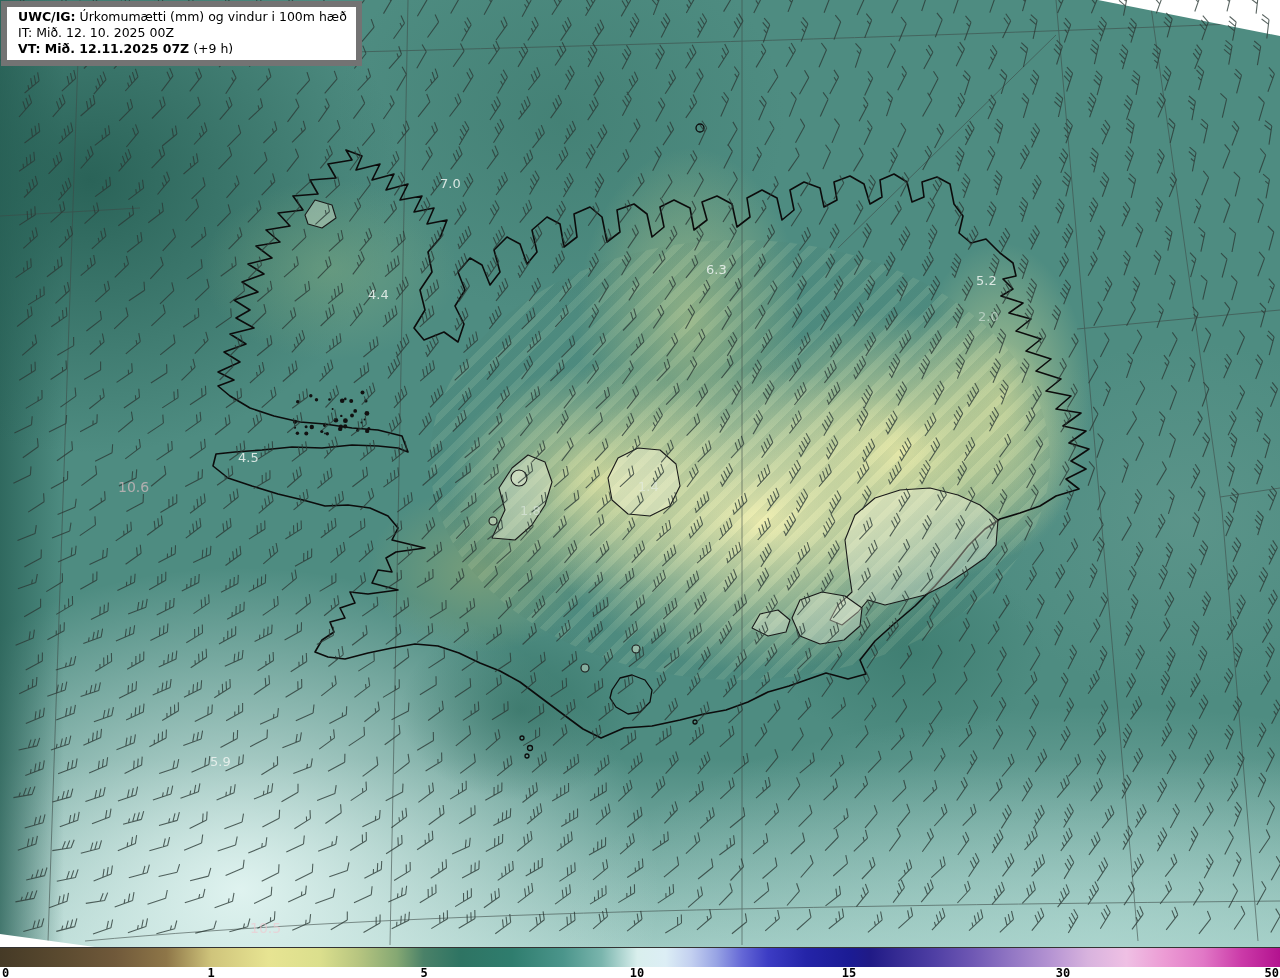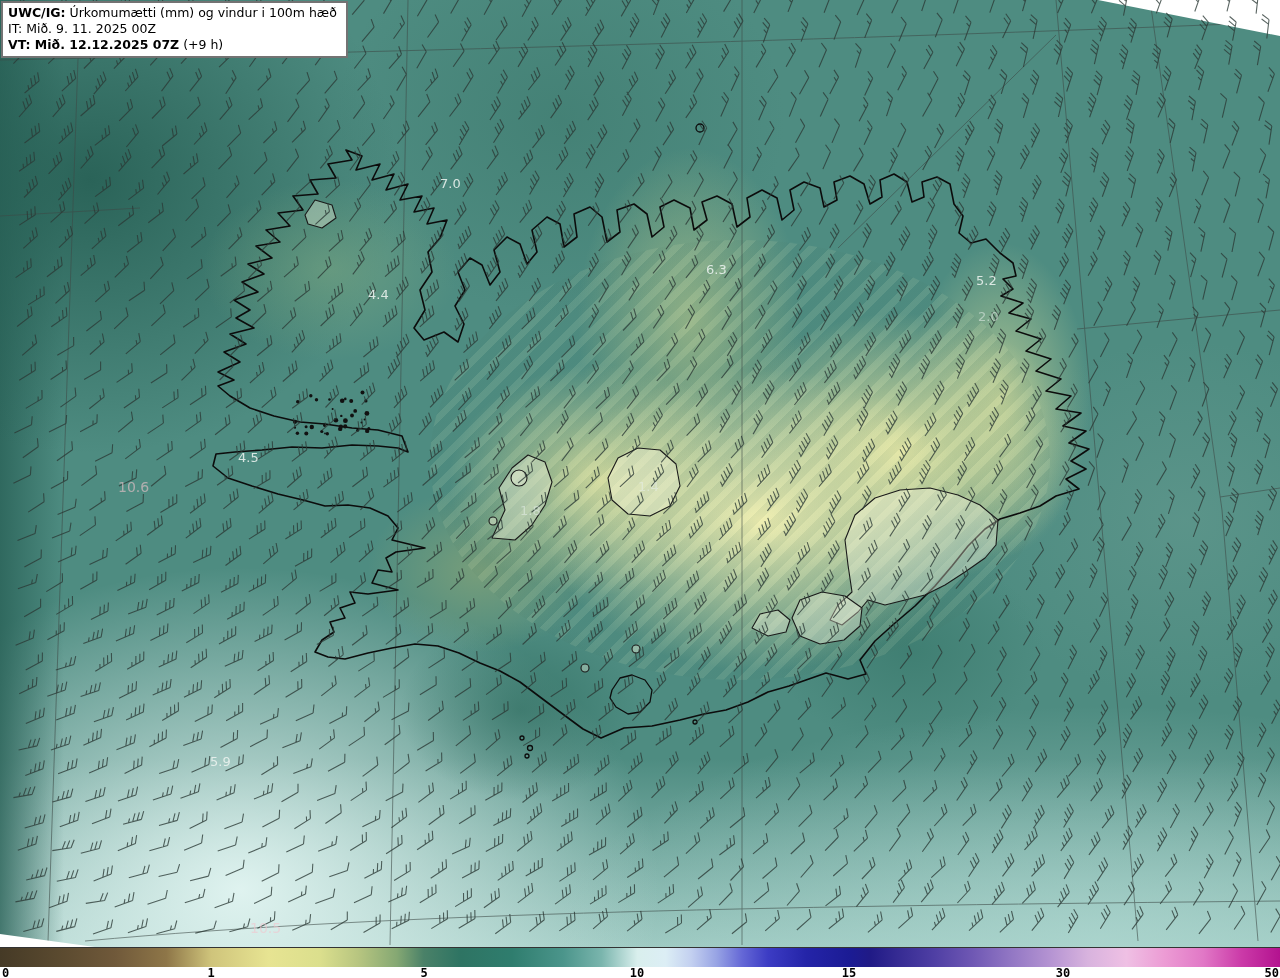--- a/index.html
+++ b/index.html
@@ -37,8 +37,8 @@
   svg.overlay{position:absolute;left:0;top:0;}
   
   .titlebox{
-    position:absolute;left:1px;top:1px;background:#fff;border:2px solid #737373;
-    padding:2px 9px 3px 5px;font-size:12.5px;line-height:1.28;color:#000;white-space:nowrap;
+    position:absolute;left:1px;top:1px;background:#fff;border:6px solid #737373;
+    padding:2px 9px 3px 11px;font-size:12.5px;line-height:1.28;color:#000;white-space:nowrap;
   }
   .titlebox b{font-weight:bold;}
   

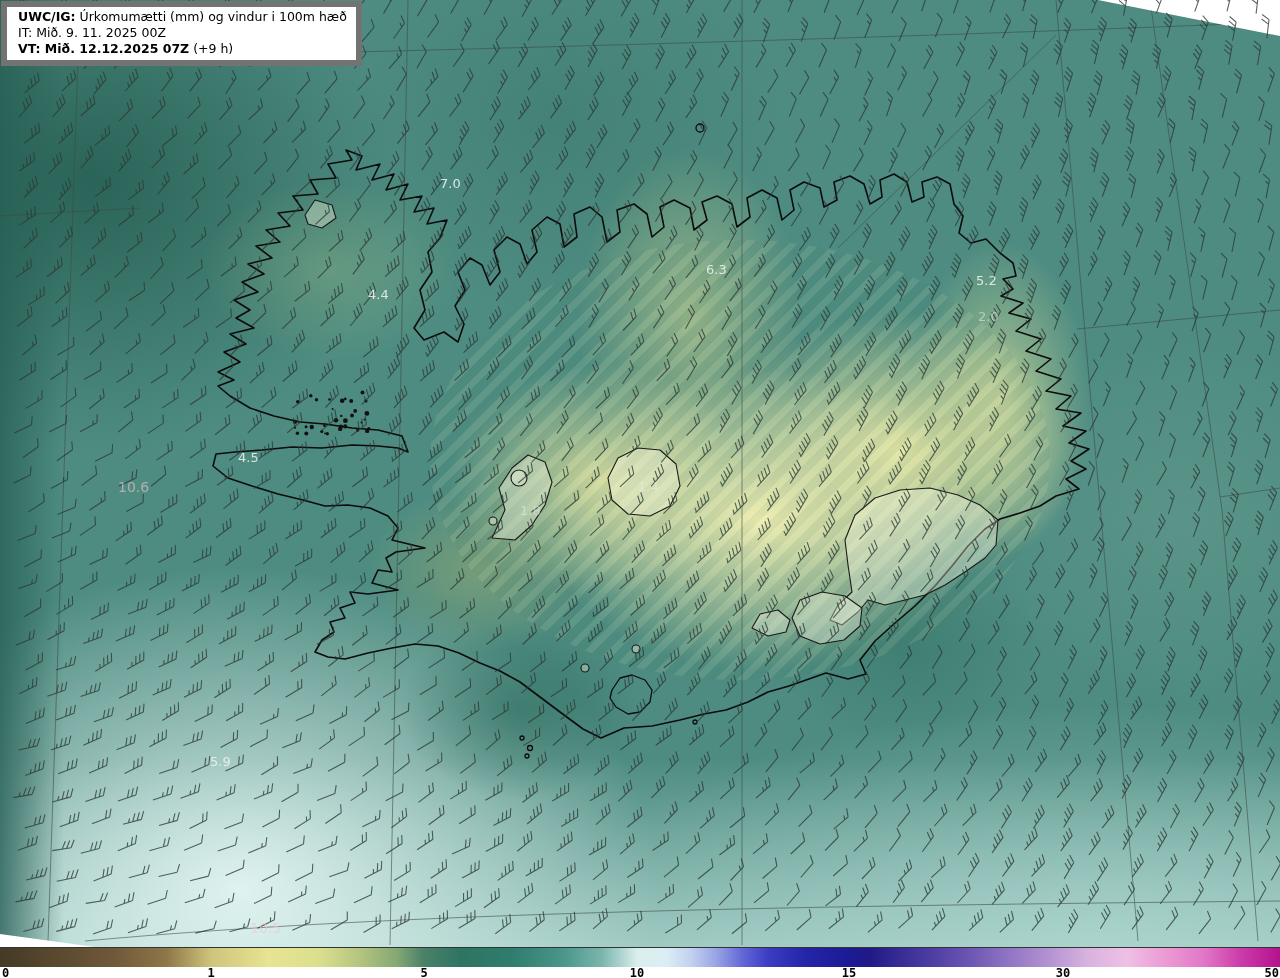--- a/index.html
+++ b/index.html
@@ -162,7 +162,7 @@
 
   <div class="titlebox">
     <div><b>UWC/IG:</b><span> Úrkomumætti (mm) og vindur i 100m hæð</span></div>
-    <div>IT: Mið. 9. 11. 2025 00Z</div>
+    <div>IT: Mið. 12. 10. 2025 00Z</div>
     <div><b>VT: Mið. 12.12.2025 07Z</b><span> (+9 h)</span></div>
   </div>
 

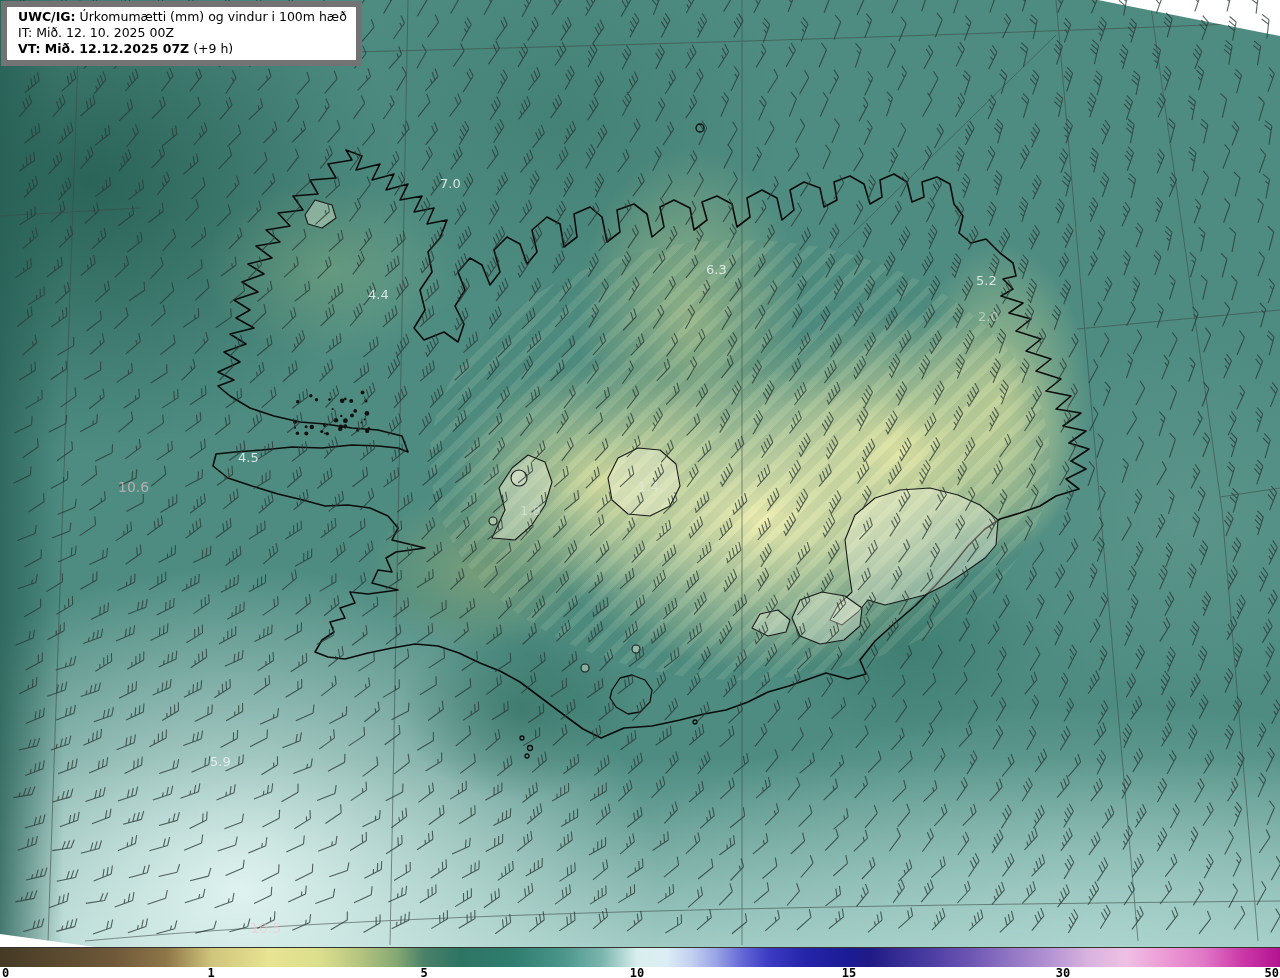--- a/index.html
+++ b/index.html
@@ -163,7 +163,7 @@
   <div class="titlebox">
     <div><b>UWC/IG:</b><span> Úrkomumætti (mm) og vindur i 100m hæð</span></div>
     <div>IT: Mið. 12. 10. 2025 00Z</div>
-    <div><b>VT: Mið. 12.12.2025 07Z</b><span> (+9 h)</span></div>
+    <div><b>VT: Mið. 12.11.2025 07Z</b><span> (+9 h)</span></div>
   </div>
 
   <div class="colorbar" id="colorbar" style="background: linear-gradient(90deg, rgb(69, 58, 38) 0%, rgb(92, 75, 48) 5%, rgb(112, 89, 58) 9%, rgb(142, 118, 72) 13%, rgb(207, 196, 123) 16.5%, rgb(231, 228, 146) 21%, rgb(219, 223, 141) 25%, rgb(183, 197, 128) 28%, rgb(133, 168, 115) 31%, rgb(74, 129, 104) 33.1%, rgb(46, 116, 99) 36%, rgb(47, 125, 110) 40%, rgb(75, 149, 139) 44%, rgb(122, 181, 173) 47%, rgb(217, 239, 237) 49.8%, rgb(220, 238, 245) 52%, rgb(195, 208, 240) 54%, rgb(151, 163, 228) 56%, rgb(100, 103, 214) 58%, rgb(60, 60, 196) 60%, rgb(36, 36, 168) 63%, rgb(27, 27, 148) 66.4%, rgb(32, 26, 134) 68%, rgb(52, 42, 146) 70%, rgb(79, 63, 164) 73%, rgb(111, 88, 180) 76%, rgb(146, 119, 196) 79%, rgb(180, 147, 210) 82%, rgb(216, 179, 222) 85%, rgb(239, 192, 228) 88%, rgb(236, 155, 212) 91%, rgb(225, 120, 198) 94%, rgb(203, 58, 168) 97%, rgb(179, 18, 143) 100%);"></div>

